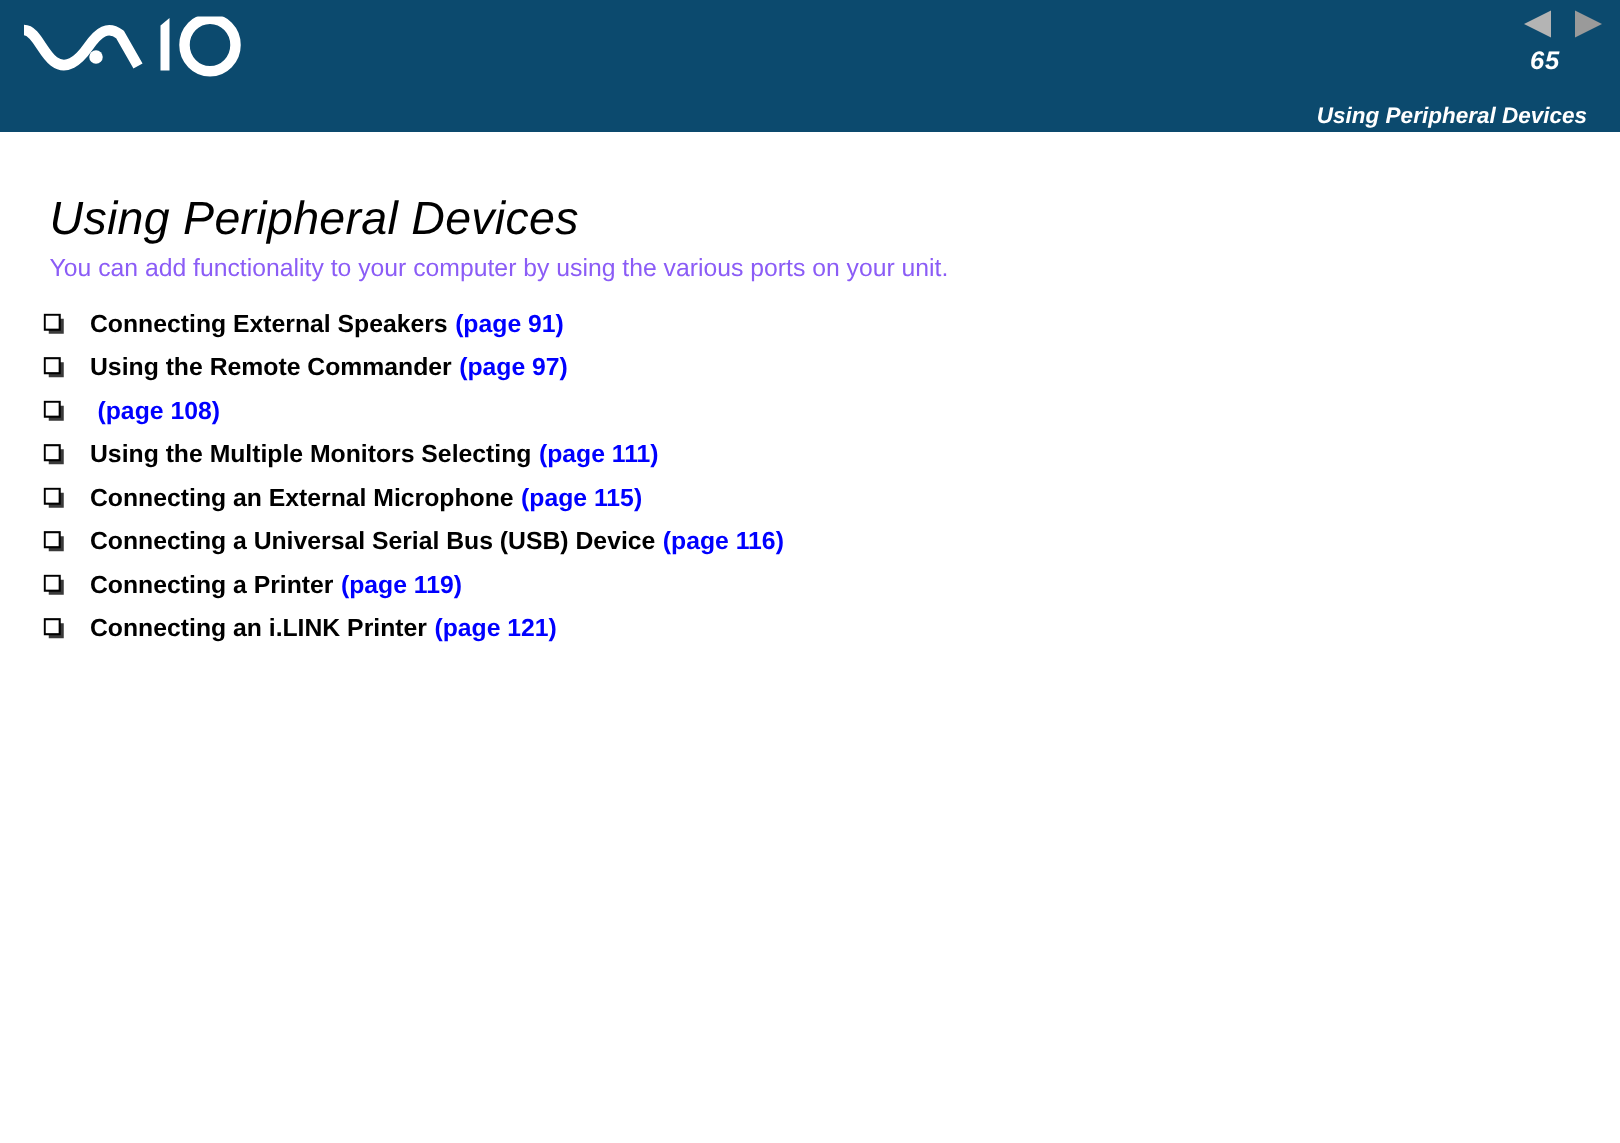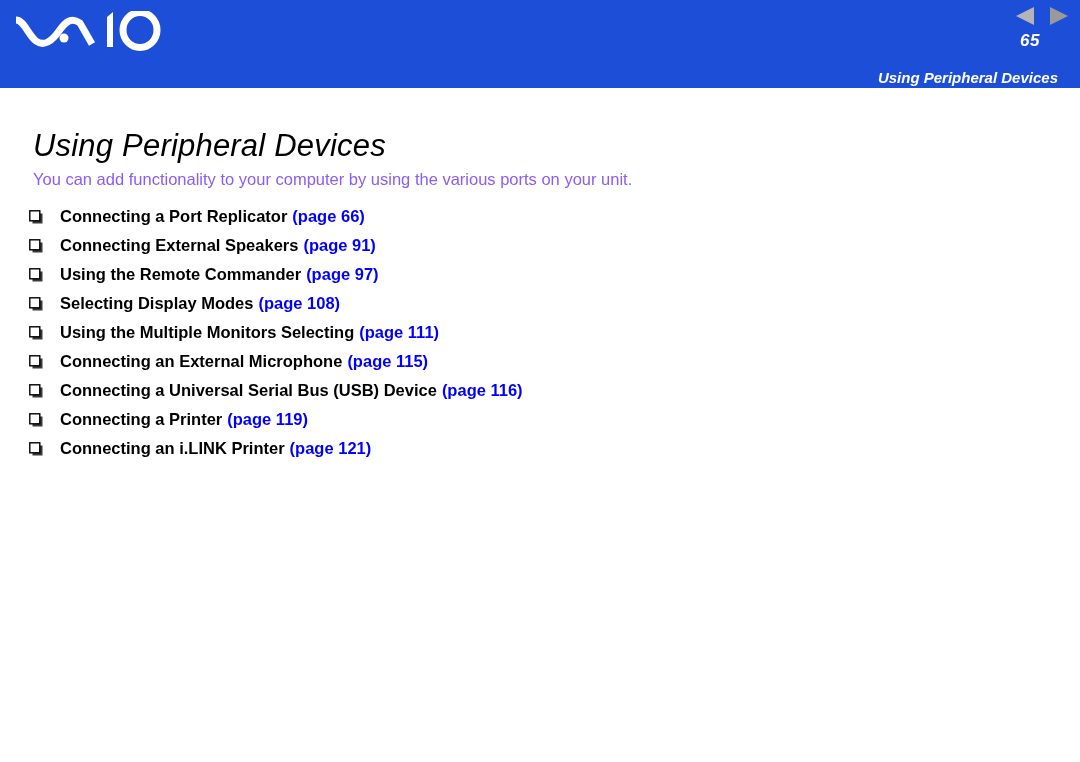--- a/index.html
+++ b/index.html
@@ -23,7 +23,7 @@
     left: 0;
     width: 1080px;
     height: 88px;
-    background: #1d4ed8;
+    background: #0c4a6e;
     overflow: hidden;
   }
 

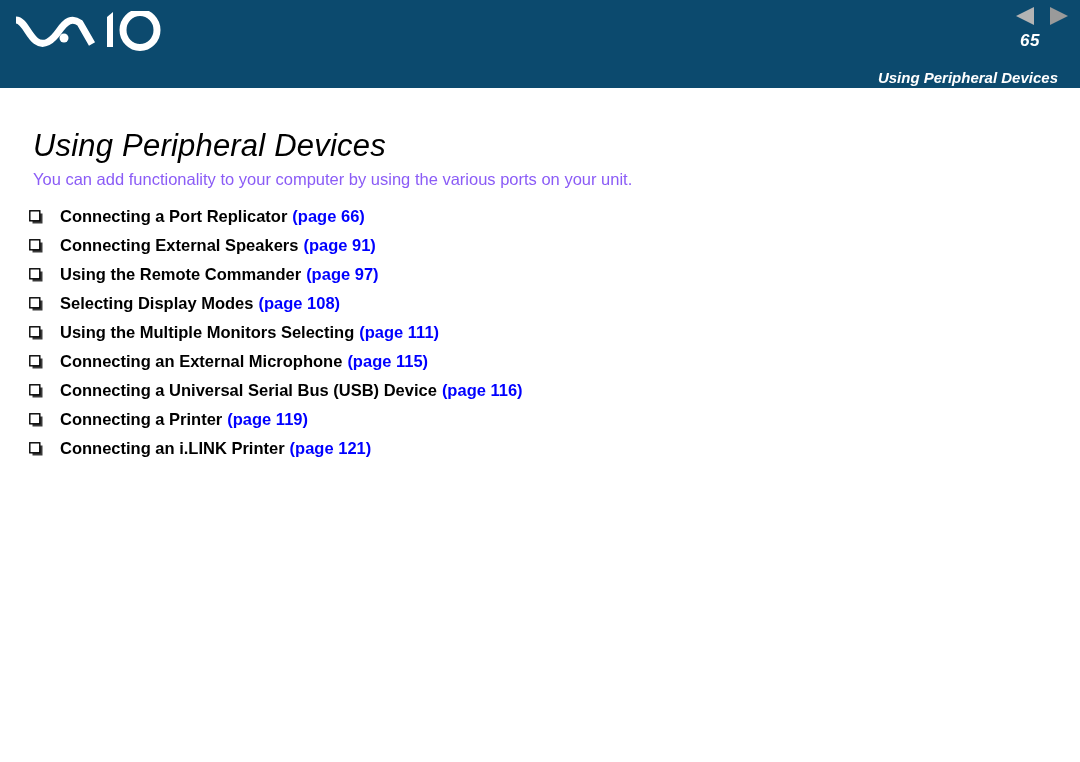--- a/index.html
+++ b/index.html
@@ -206,14 +206,6 @@
             <rect x="3.5" y="3.5" width="10" height="10" fill="#3a3a3a"></rect>
             <rect x="0.8" y="0.8" width="10" height="10" fill="#ffffff" stroke="#000000" stroke-width="1.4"></rect>
           </svg></span>
-        <span class="toc-label">Connecting a Port Replicator</span>
-        <span class="toc-pageref">(page 66)</span>
-      </div>
-      <div class="toc-item">
-        <span class="toc-bullet"><svg width="15" height="15" viewBox="0 0 15 15" xmlns="http://www.w3.org/2000/svg">
-            <rect x="3.5" y="3.5" width="10" height="10" fill="#3a3a3a"></rect>
-            <rect x="0.8" y="0.8" width="10" height="10" fill="#ffffff" stroke="#000000" stroke-width="1.4"></rect>
-          </svg></span>
         <span class="toc-label">Connecting External Speakers</span>
         <span class="toc-pageref">(page 91)</span>
       </div>

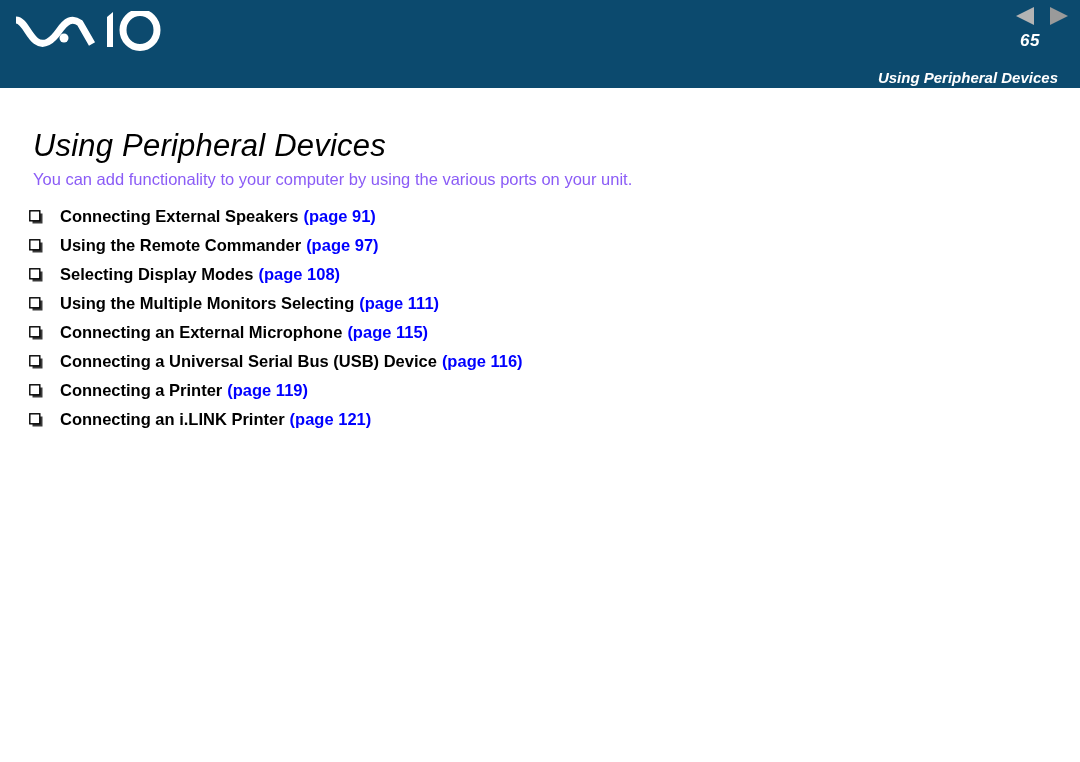--- a/index.html
+++ b/index.html
@@ -222,7 +222,6 @@
             <rect x="3.5" y="3.5" width="10" height="10" fill="#3a3a3a"></rect>
             <rect x="0.8" y="0.8" width="10" height="10" fill="#ffffff" stroke="#000000" stroke-width="1.4"></rect>
           </svg></span>
-        <span class="toc-label">Selecting Display Modes</span>
         <span class="toc-pageref">(page 108)</span>
       </div>
       <div class="toc-item">

